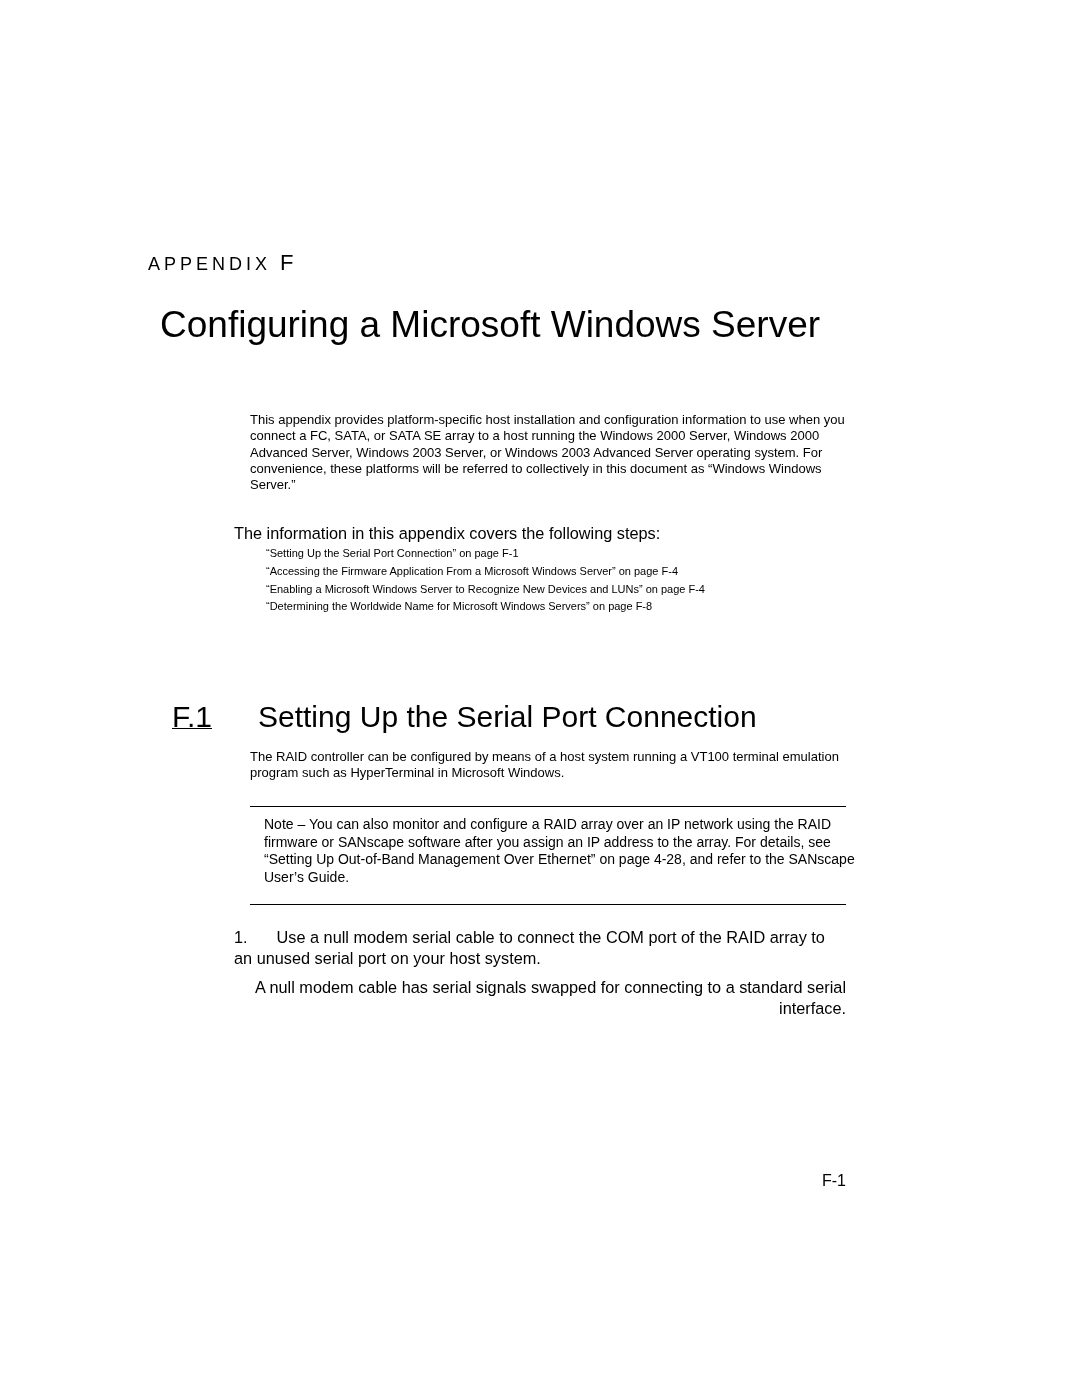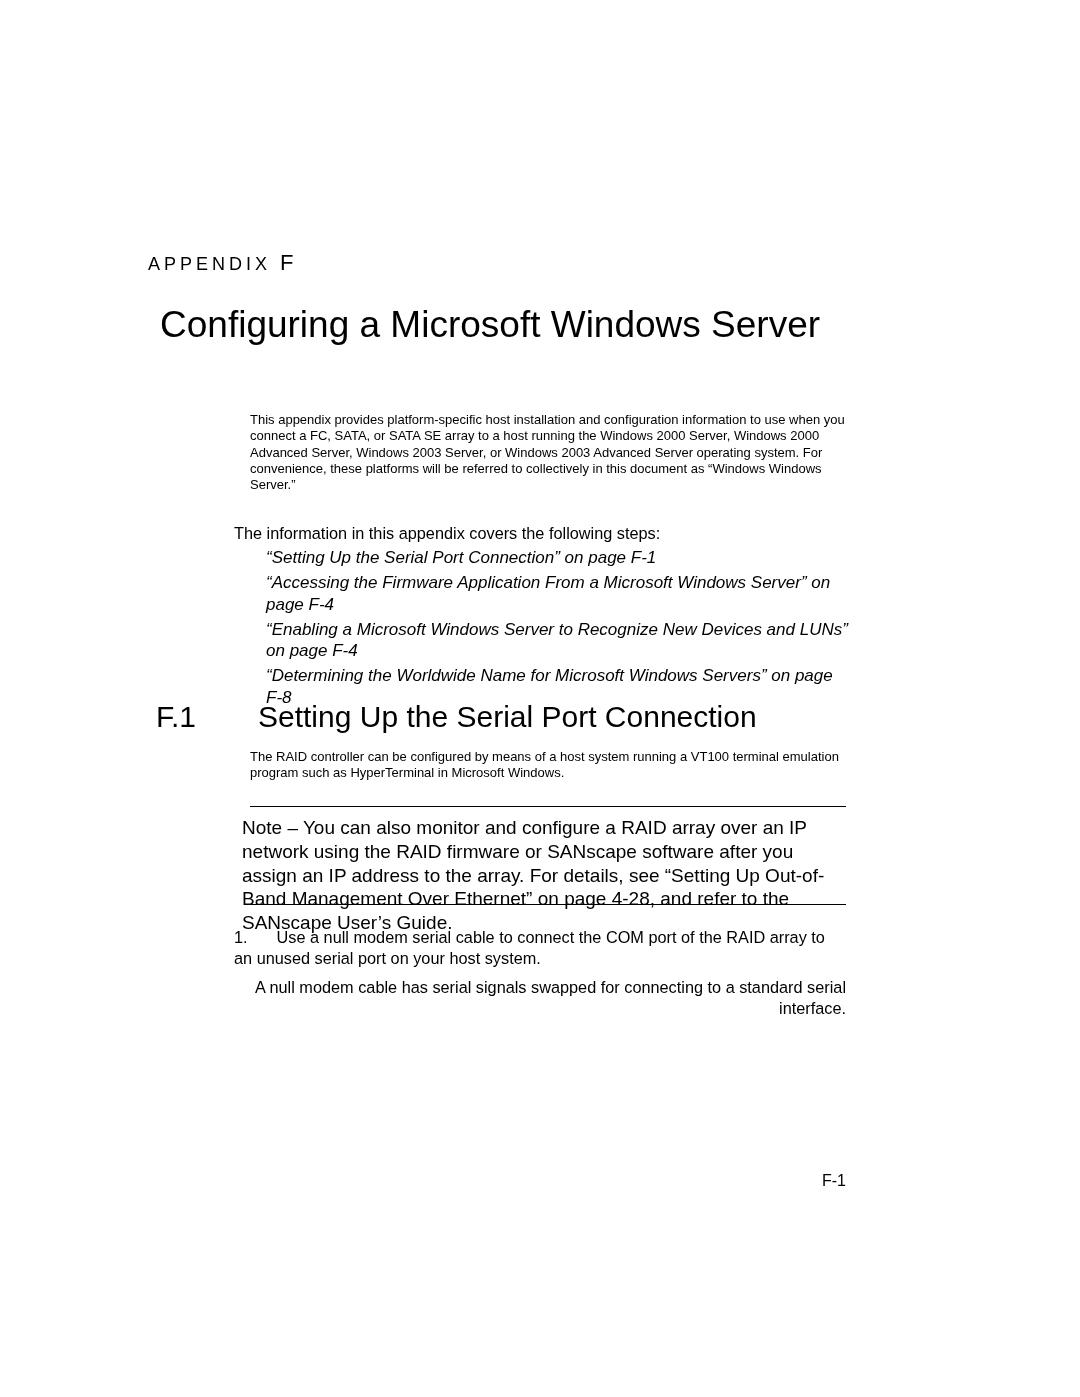--- a/index.html
+++ b/index.html
@@ -54,9 +54,8 @@
     top: 543px;
     left: 266px;
     width: 585px;
-    font-size: 17px;
+    font-size: 11px;
     line-height: 1.25;
-    font-style: italic;
   }
   .bullets .item { margin-top: 4px; }
   .section-row {

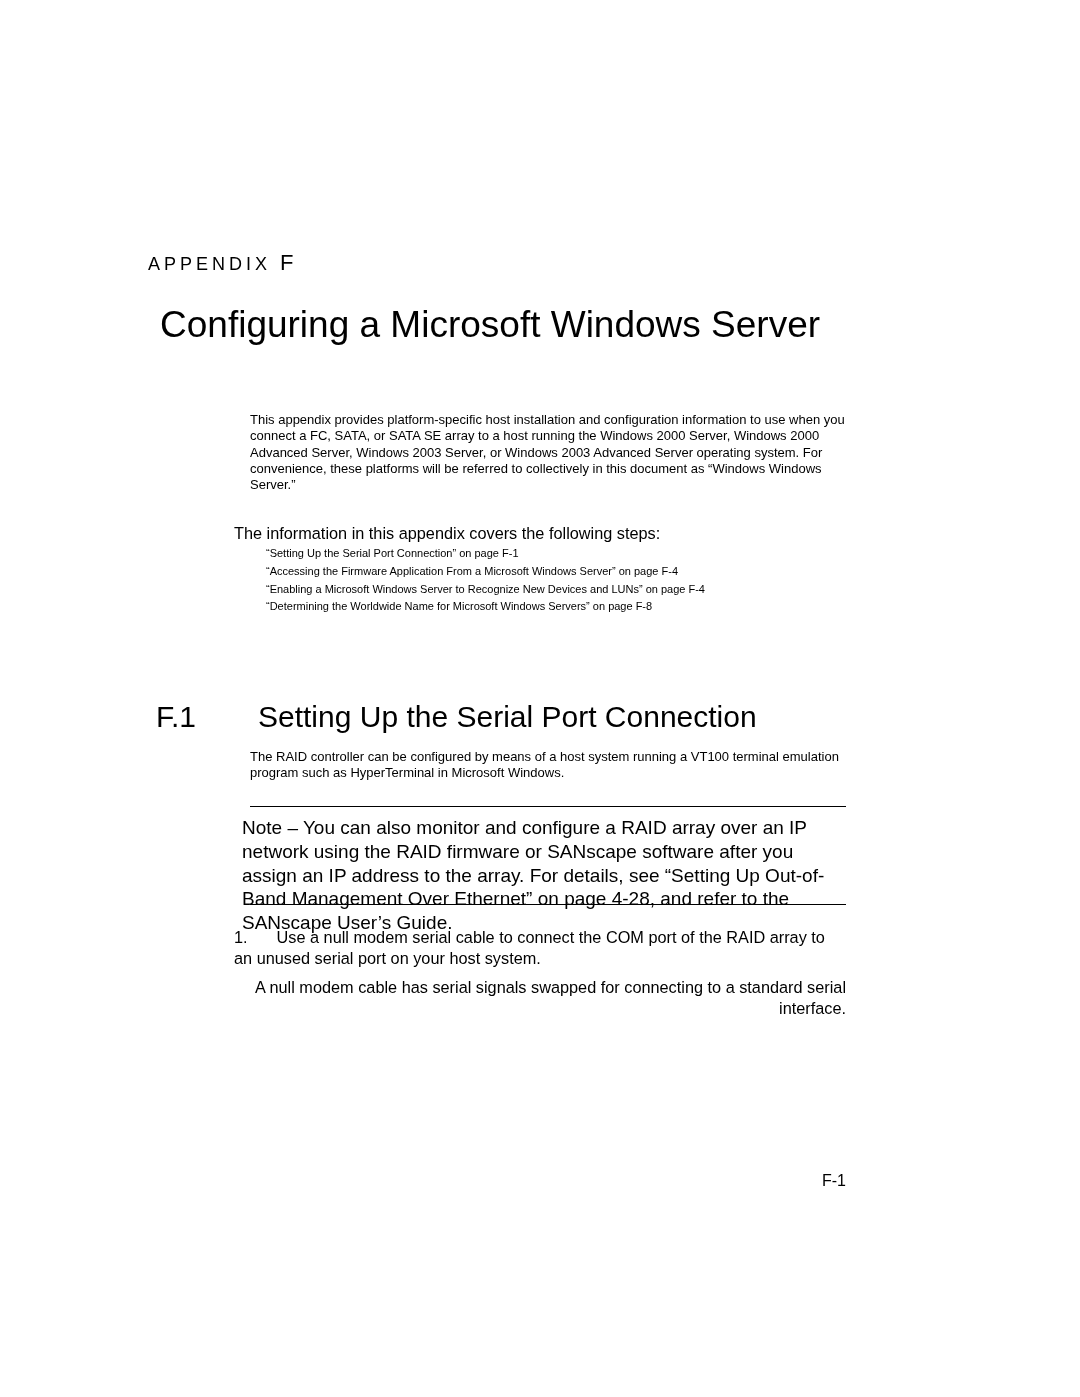--- a/index.html
+++ b/index.html
@@ -61,7 +61,8 @@
   .section-row {
     position: absolute;
     top: 700px;
-    left: 156px;
+    left: 172px;
+    text-decoration: underline;
   }
   .section-num {
     font-size: 30px;

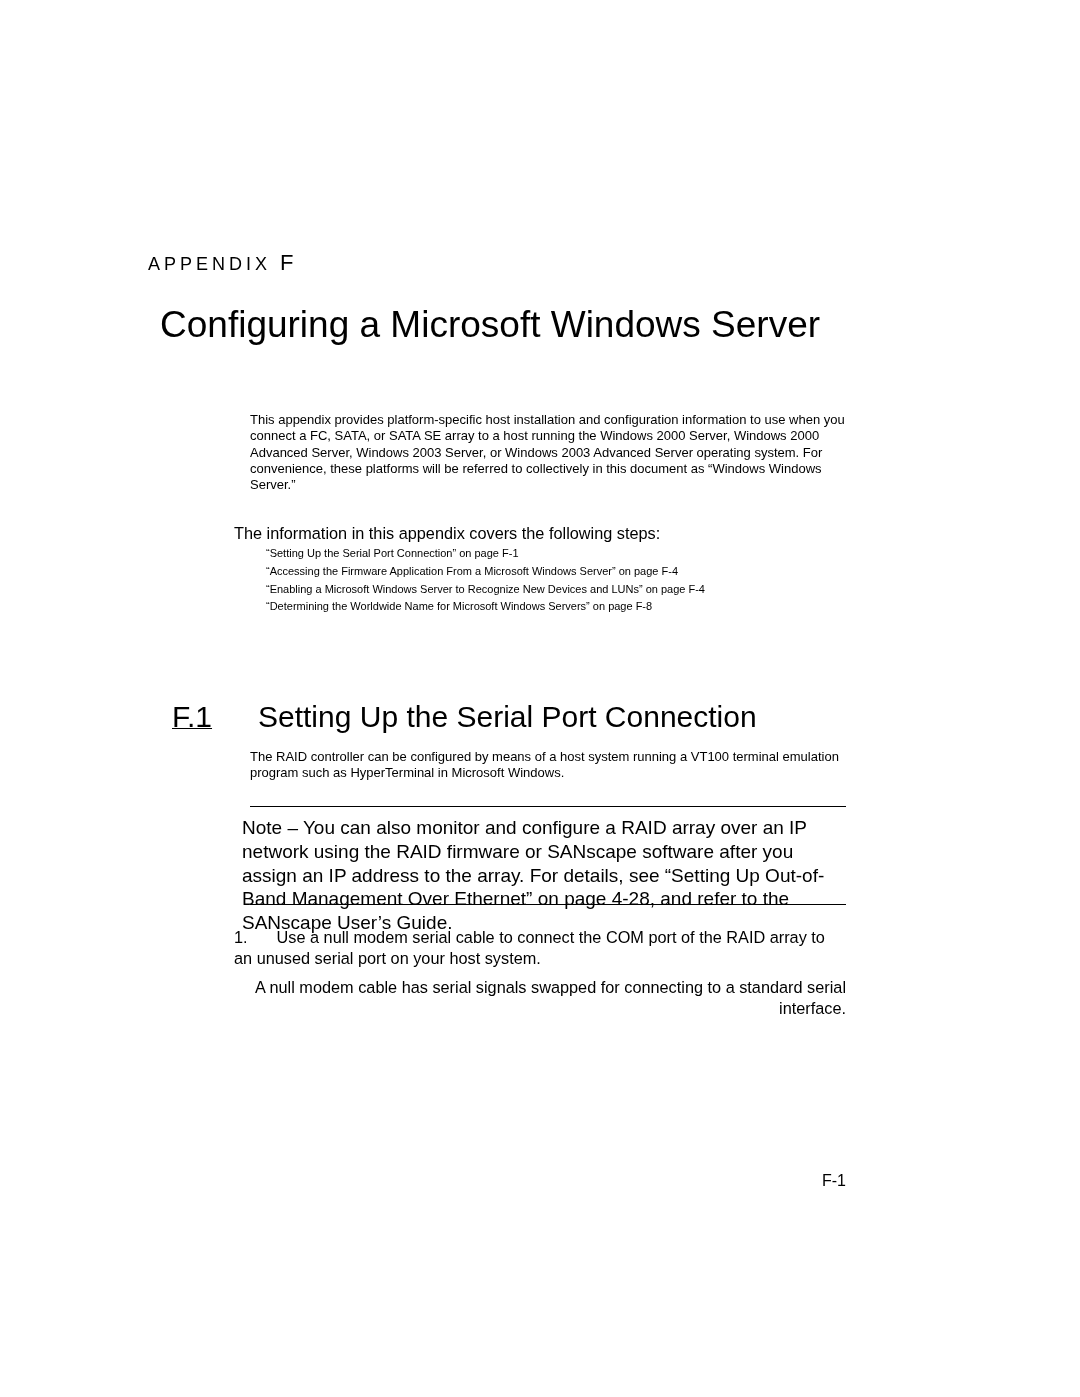--- a/index.html
+++ b/index.html
@@ -94,9 +94,9 @@
   .note {
     position: absolute;
     top: 816px;
-    left: 242px;
+    left: 264px;
     width: 596px;
-    font-size: 19px;
+    font-size: 14px;
     line-height: 1.25;
   }
   .rule-bot {

